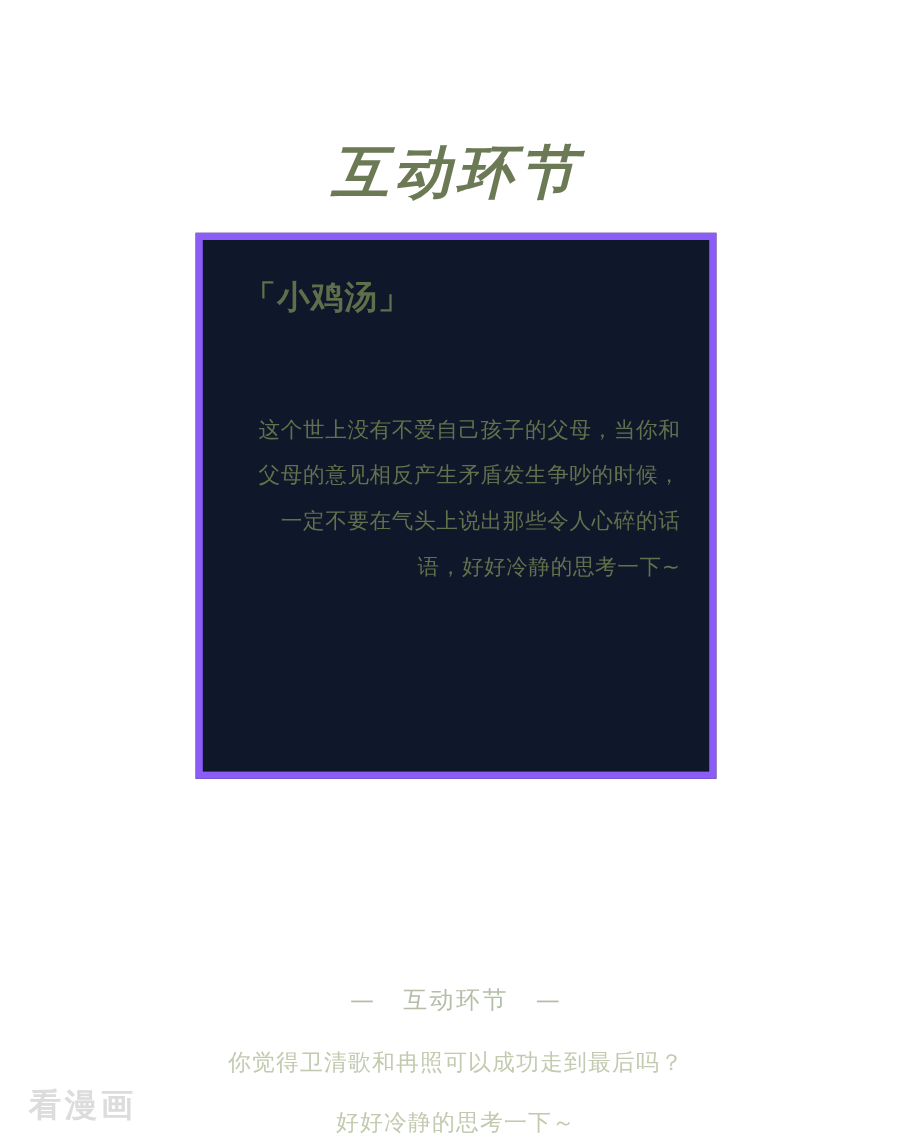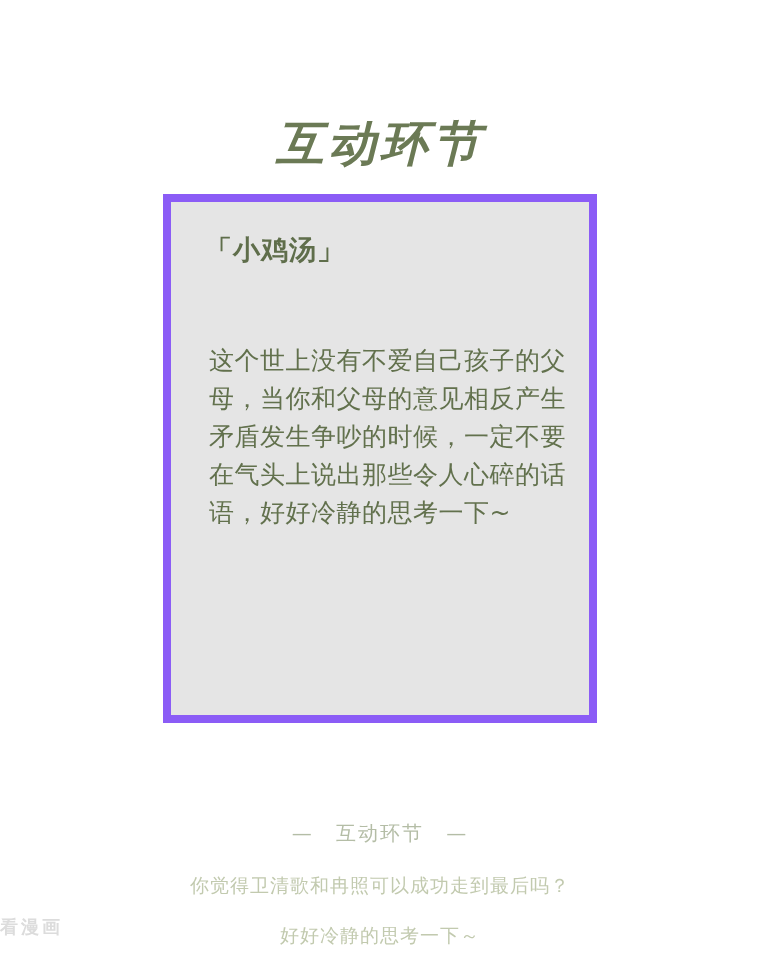--- a/index.html
+++ b/index.html
@@ -41,9 +41,9 @@
     left: 163px;
     top: 194px;
     width: 434px;
-    height: 529px;
-    background: #e5e5e5;
-    border: 8px solid #8b5cf6;
+    height: 455px;
+    background: #0f172a;
+    border: 6px solid #8b5cf6;
     box-sizing: border-box;
   }
 

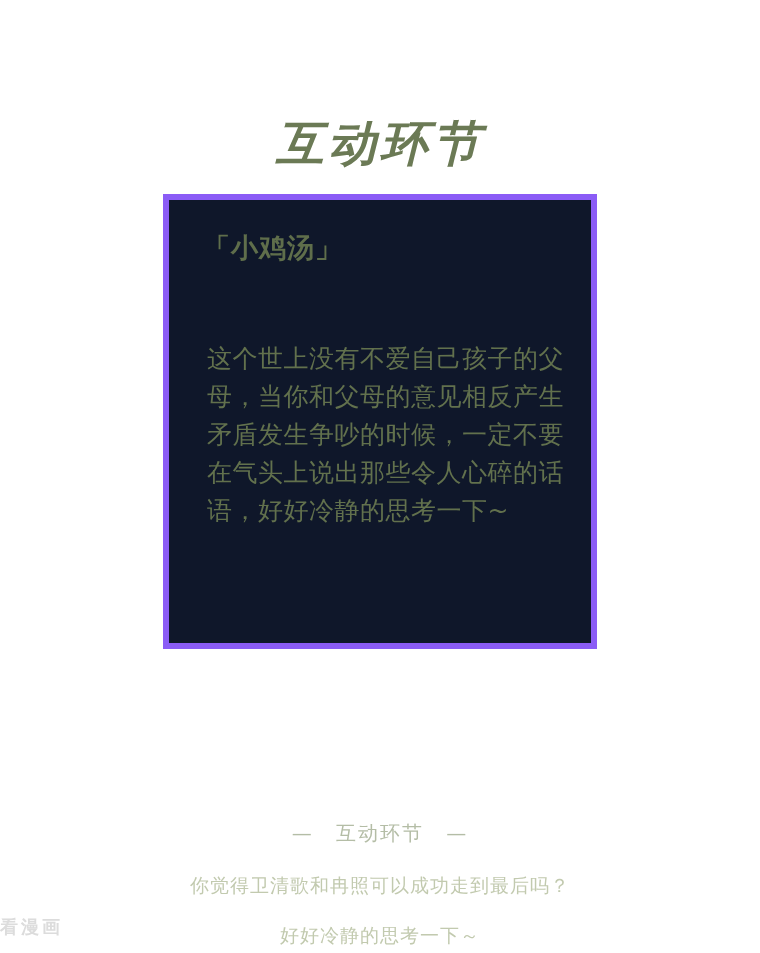--- a/index.html
+++ b/index.html
@@ -63,12 +63,13 @@
     left: 38px;
     top: 140px;
     width: 360px;
-    font-size: 25px;
+    font-size: 18px;
     line-height: 38px;
     color: #62714d;
     letter-spacing: 0.5px;
     font-family: "DejaVu Sans", sans-serif;
     white-space: pre-wrap;
+    text-align: right;
   }
 
   .footer {

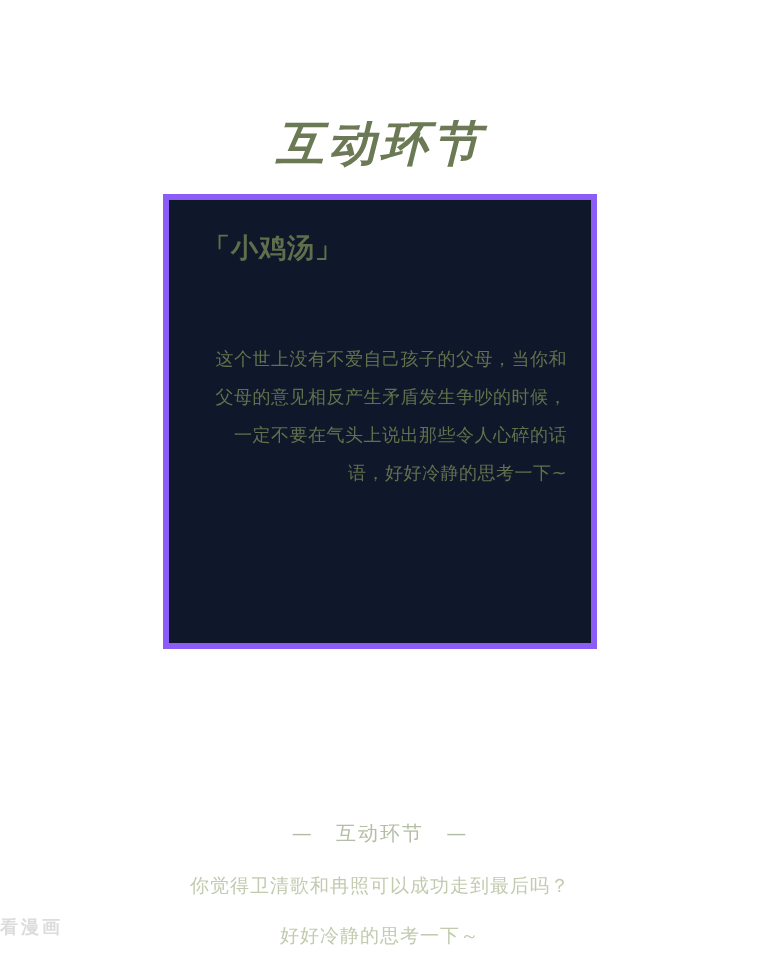--- a/index.html
+++ b/index.html
@@ -103,9 +103,9 @@
 
   .watermark {
     position: absolute;
-    left: 0;
+    left: 24px;
     bottom: 14px;
-    font-size: 18px;
+    font-size: 27px;
     font-weight: bold;
     color: #dcdcdc;
     letter-spacing: 3px;

